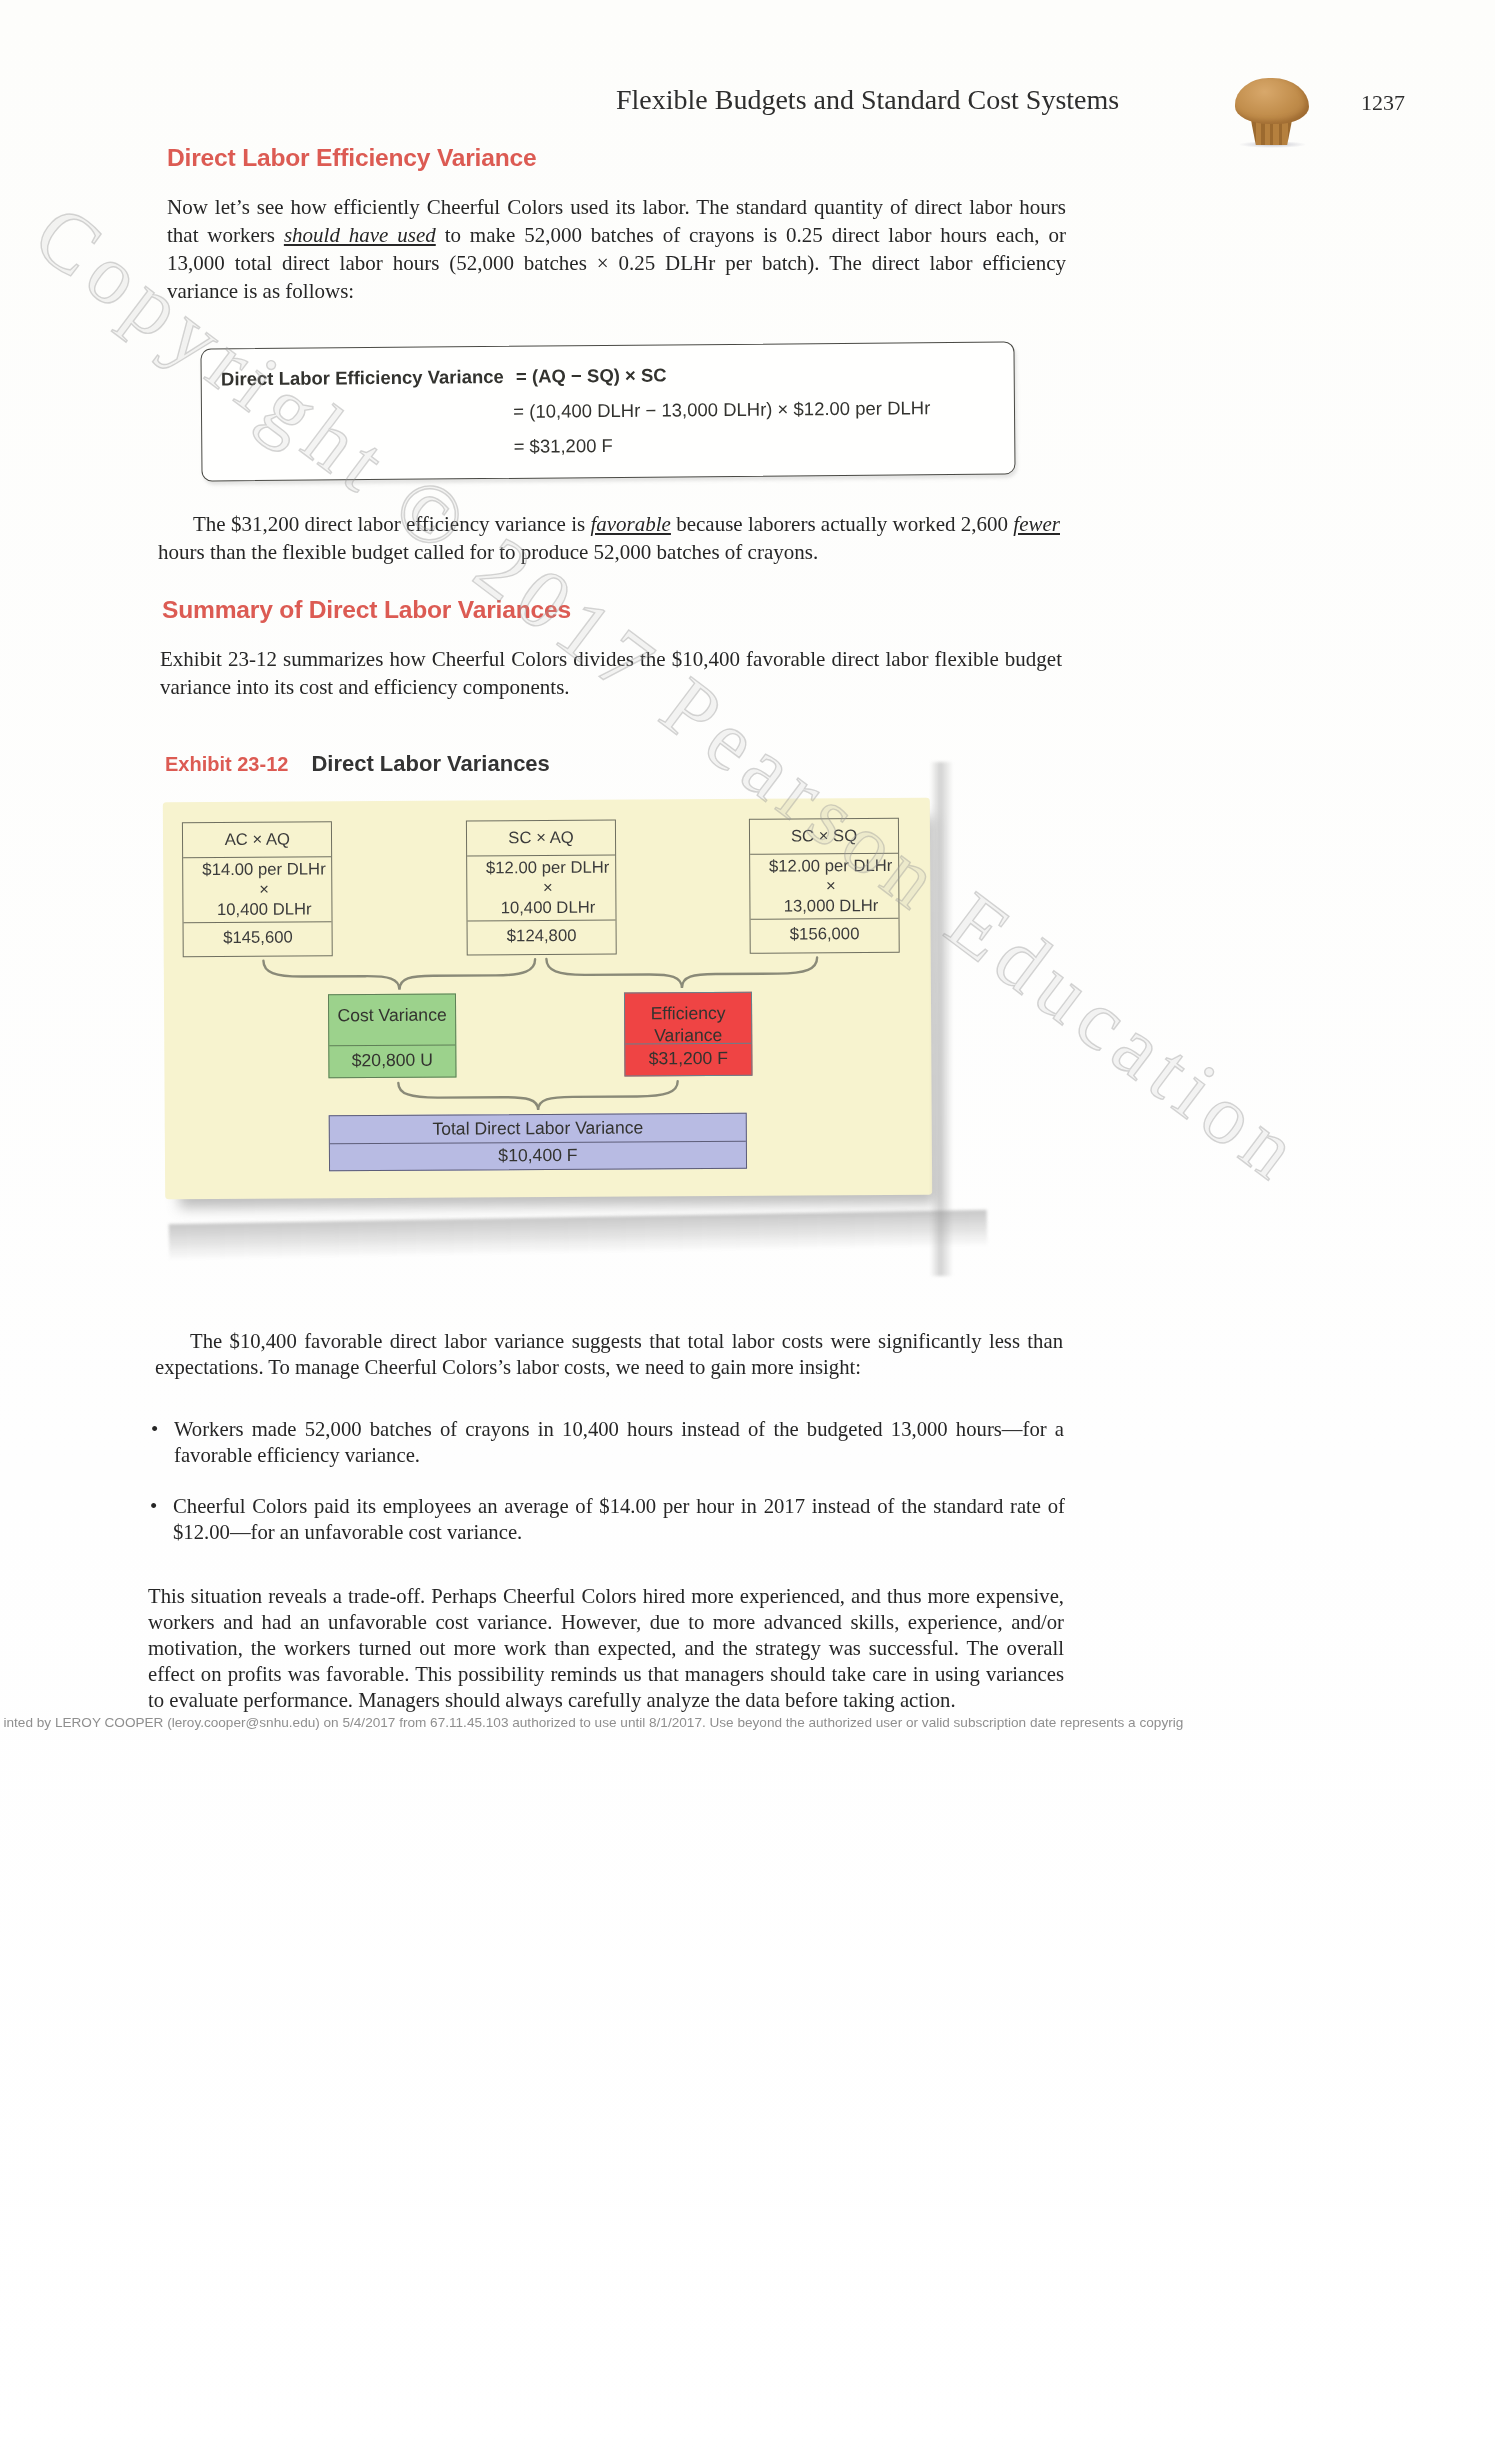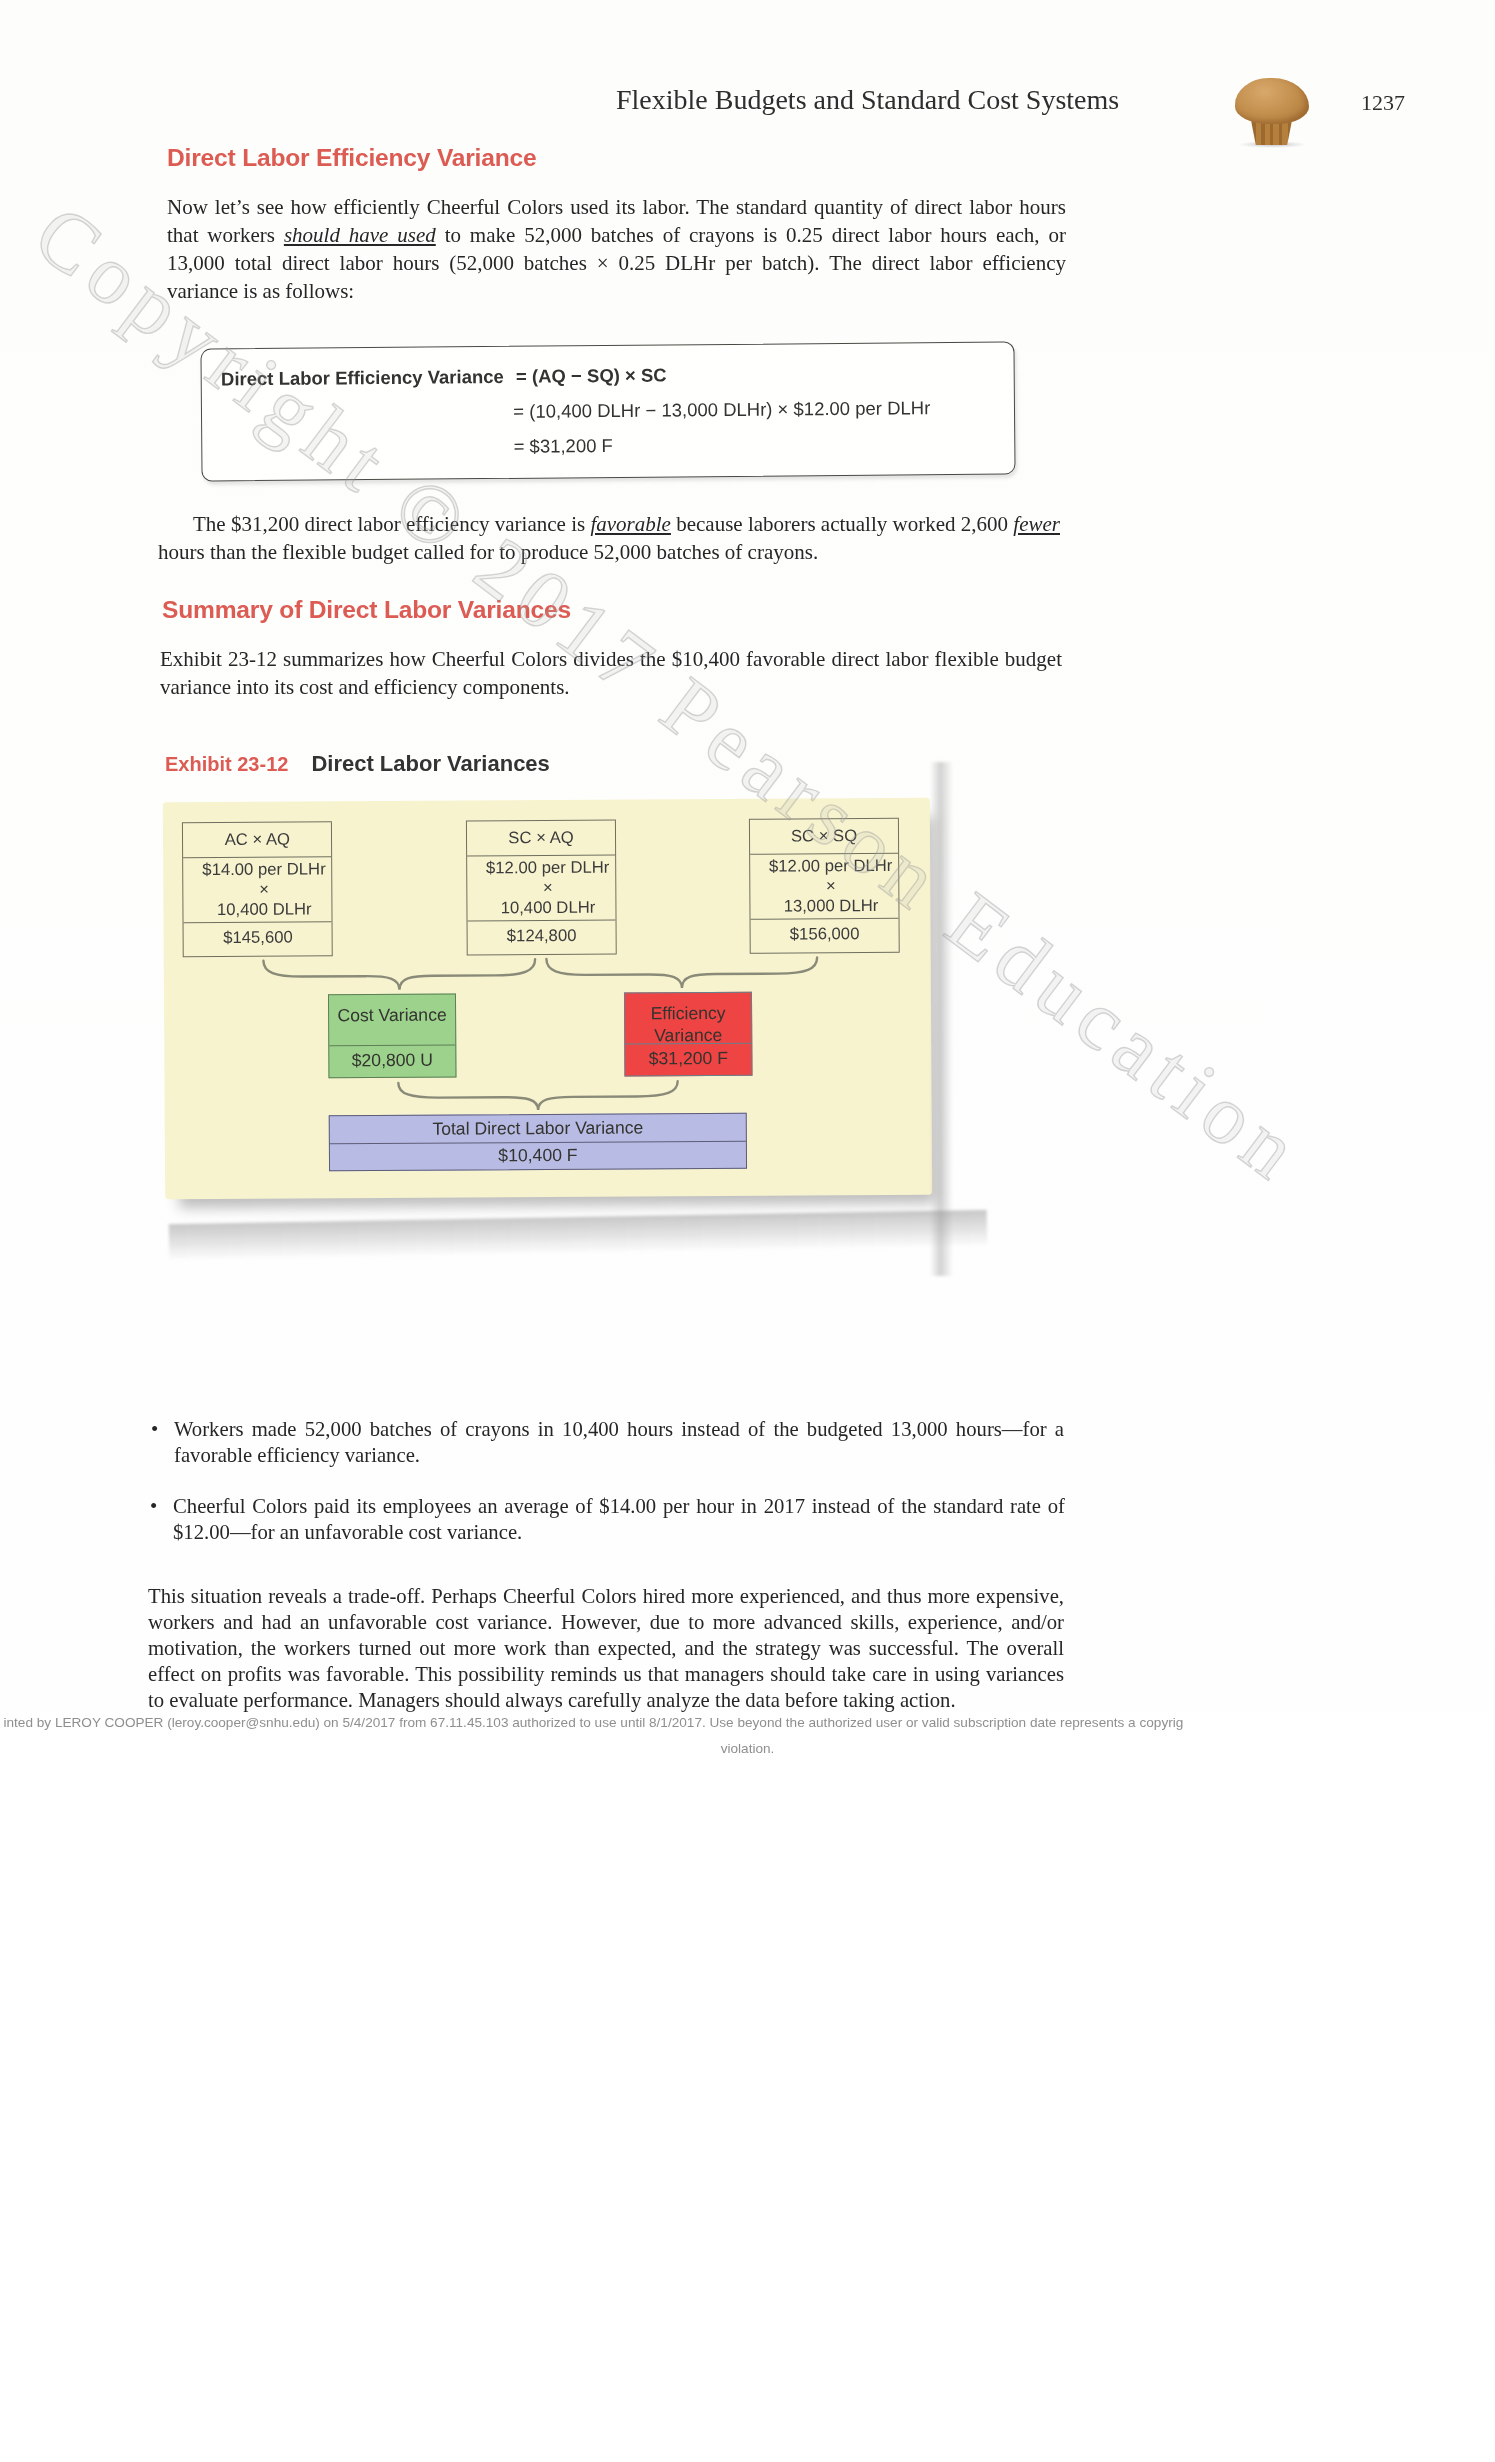--- a/index.html
+++ b/index.html
@@ -274,6 +274,7 @@
     </div>
   </div>
 
+  <p class="para tight indent" style="left:155px; top:1307px; width:908px;">The $10,400 favorable direct labor variance suggests that total labor costs were significantly less than expectations. To manage Cheerful Colors’s labor costs, we need to gain more insight:</p>
 
   <div class="bullet" style="left:151px; top:1416px; width:913px;">
     <span class="dot">•</span>

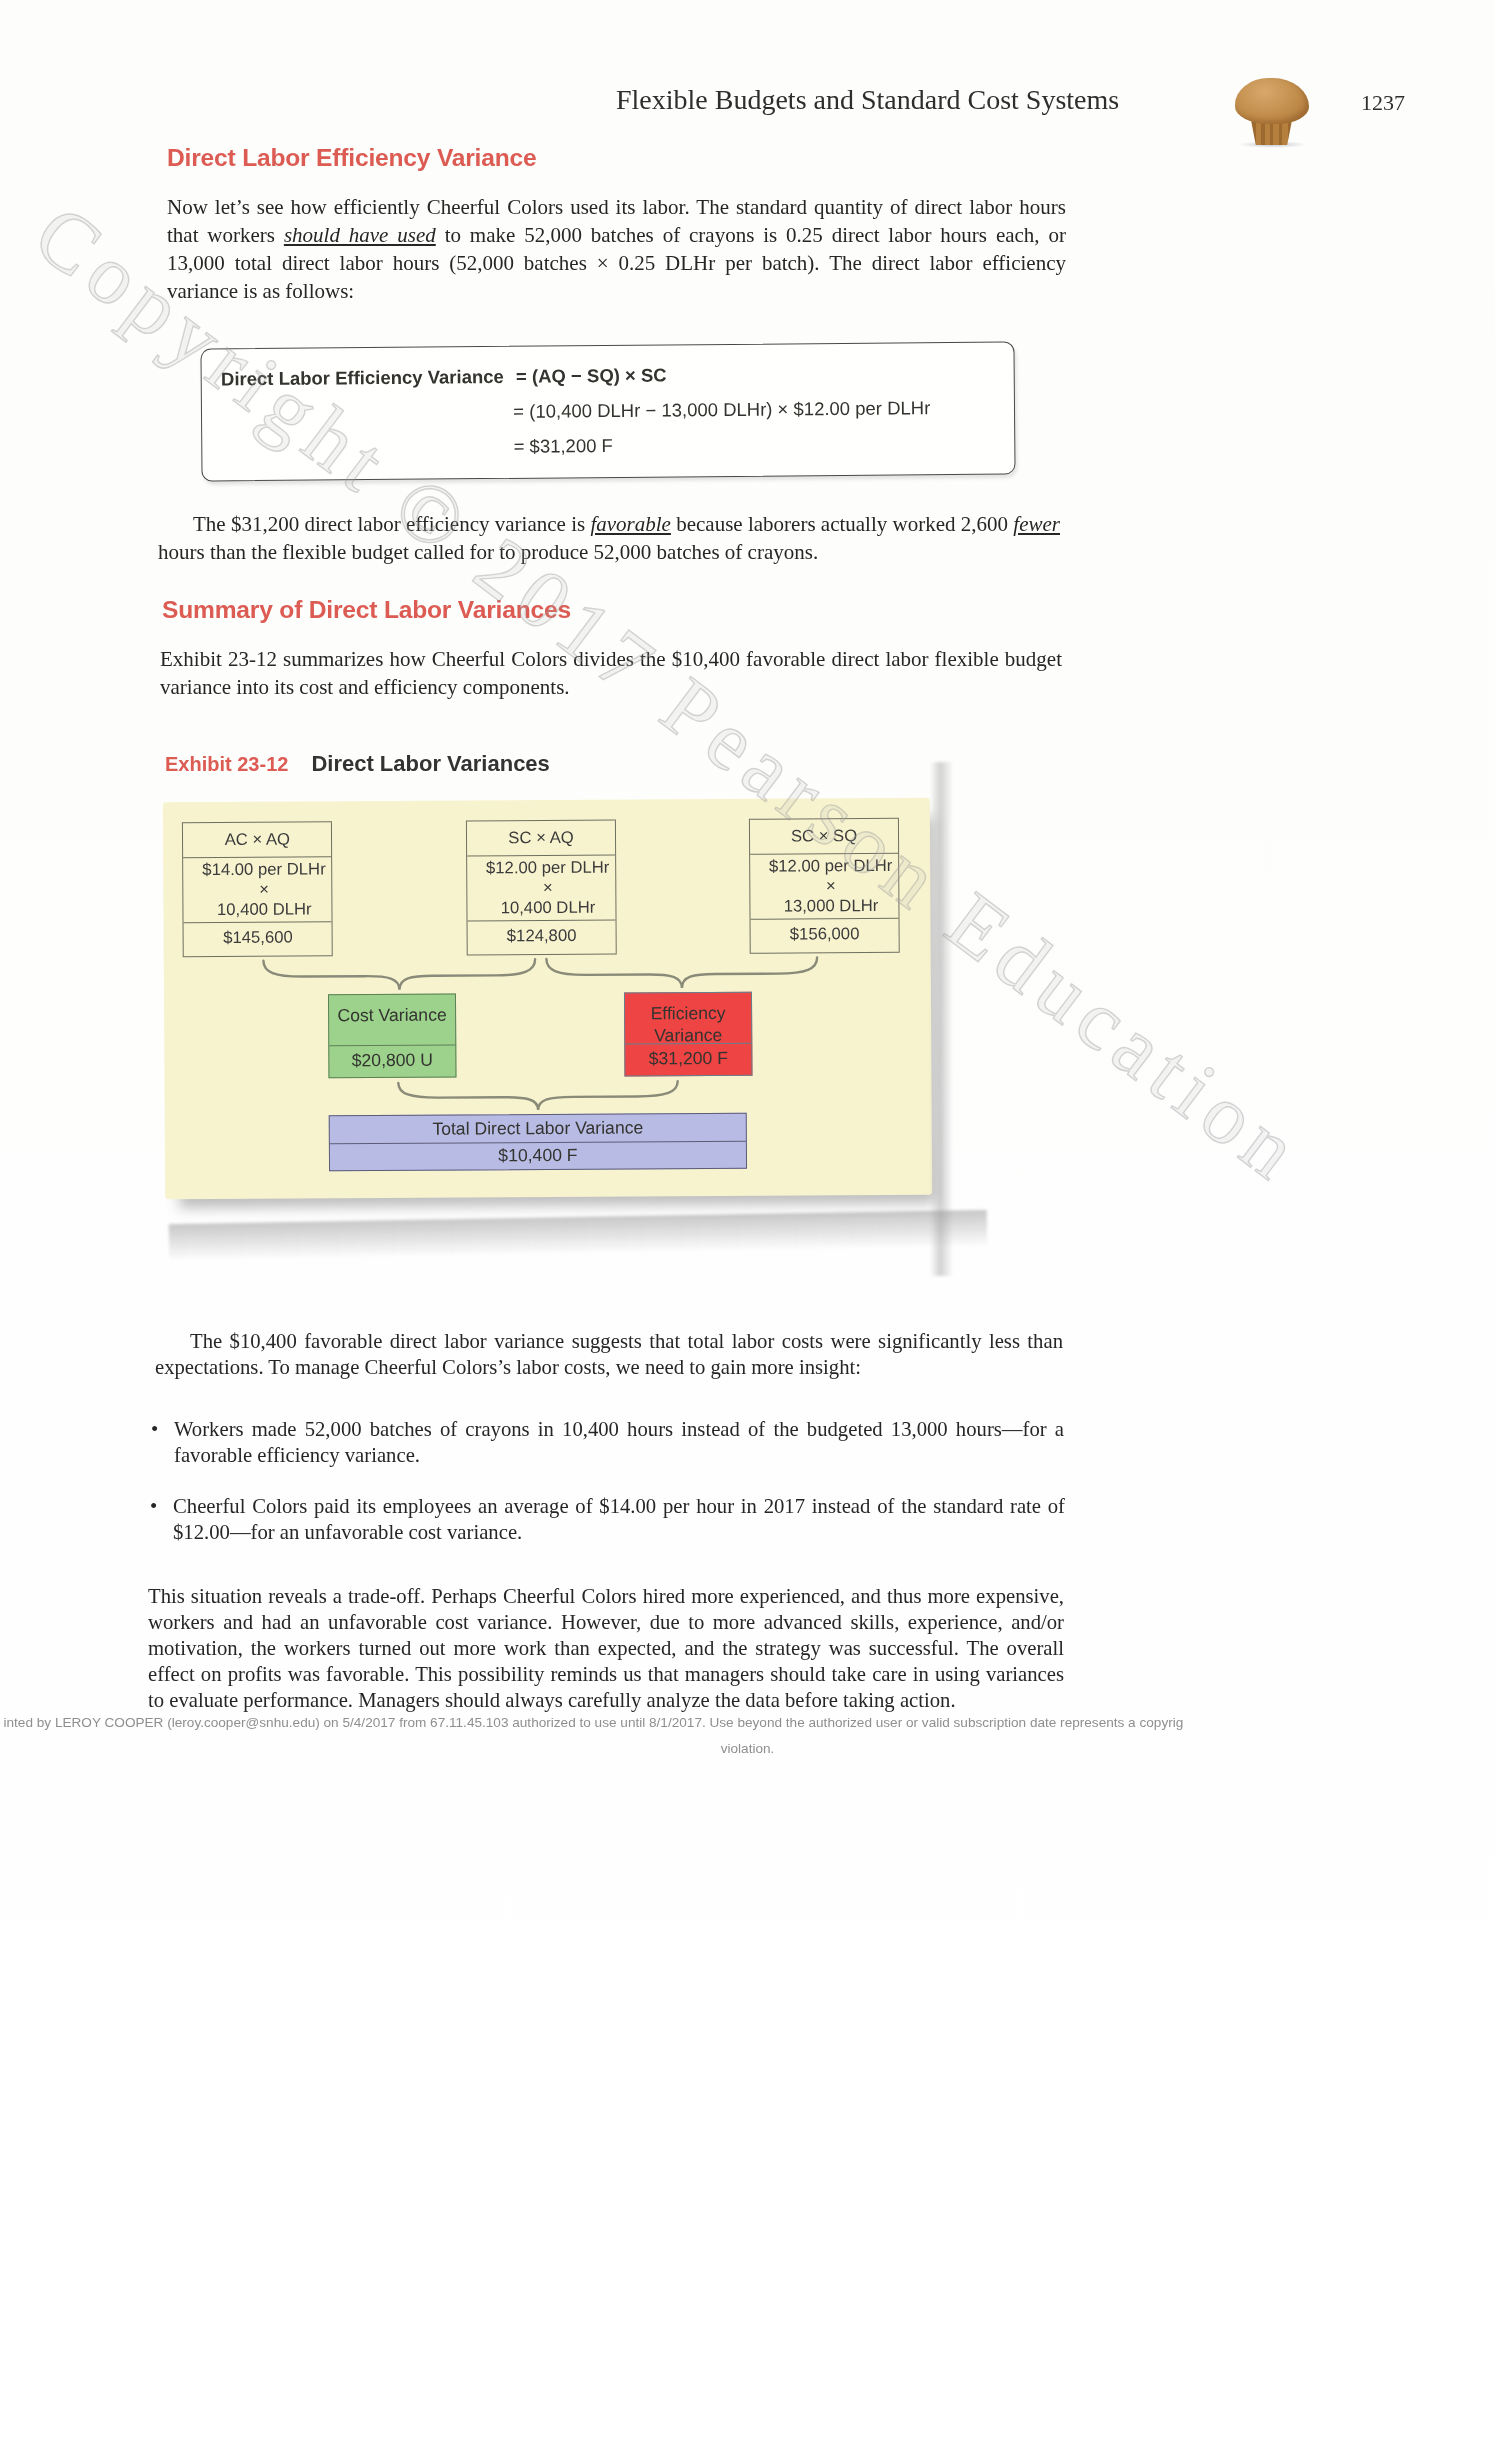--- a/index.html
+++ b/index.html
@@ -288,7 +288,6 @@
   <p class="para tight" style="left:148px; top:1562px; width:916px;">This situation reveals a trade-off. Perhaps Cheerful Colors hired more experienced, and thus more expensive, workers and had an unfavorable cost variance. However, due to more advanced skills, experience, and/or motivation, the workers turned out more work than expected, and the strategy was successful. The overall effect on profits was favorable. This possibility reminds us that managers should take care in using variances to evaluate performance. Managers should always carefully analyze the data before taking action.</p>
 
   <div class="foot1">inted by LEROY COOPER (leroy.cooper@snhu.edu) on 5/4/2017 from 67.11.45.103 authorized to use until 8/1/2017. Use beyond the authorized user or valid subscription date represents a copyrig</div>
-  <div class="foot2">violation.</div>
 
 </div>
 

